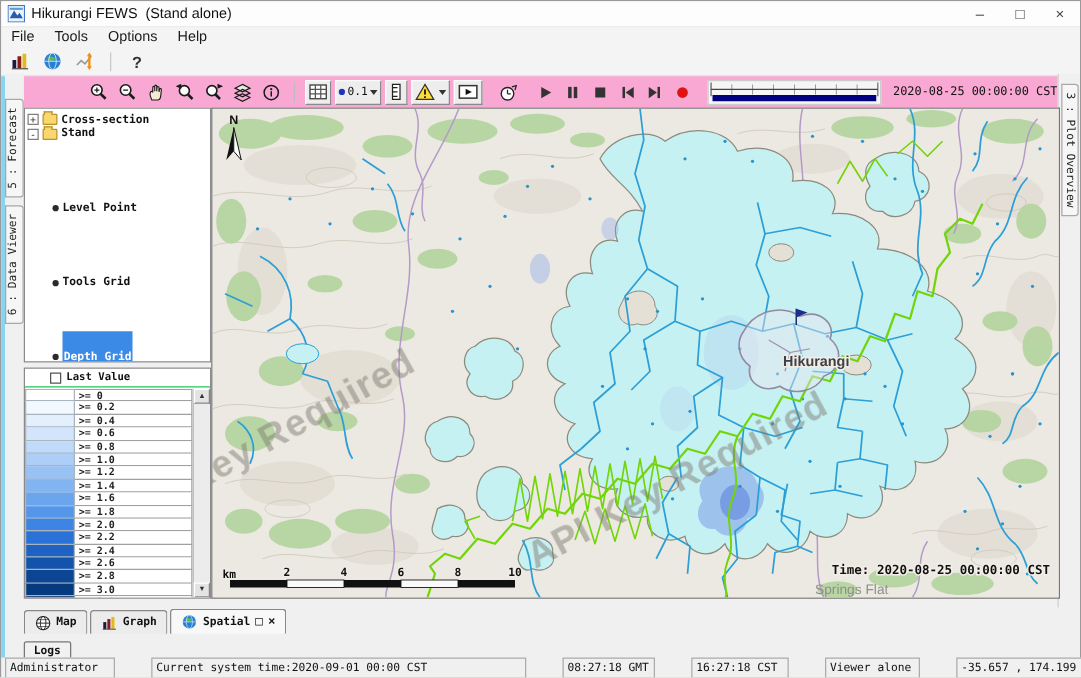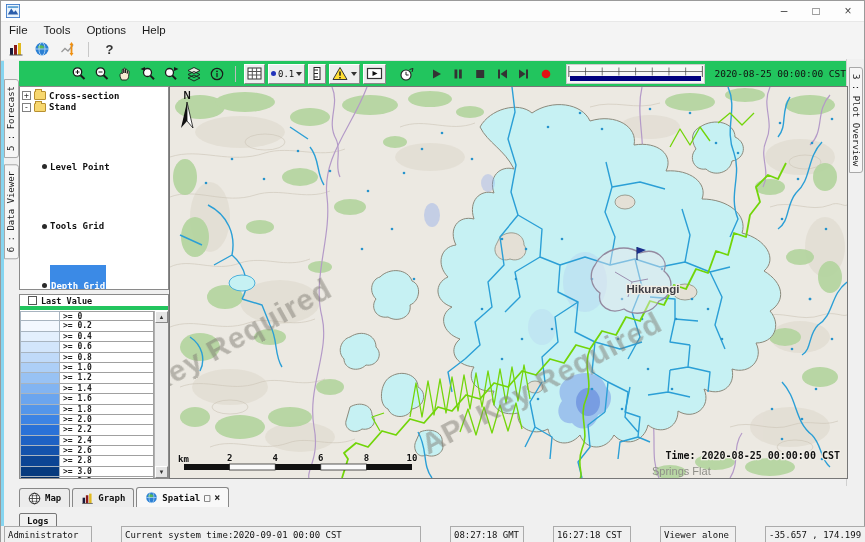--- a/index.html
+++ b/index.html
@@ -91,6 +91,7 @@
         <path d="M2,12 L6,5 L9,9.5 L11,7 L14,12 Z" fill="#2a5caa"></path>
         <rect x="2" y="2.5" width="12" height="2" fill="#5a9fd4"></rect>
       </svg>
+    <span class="title-text">Hikurangi FEWS  (Stand alone)</span>
     <div class="win-controls">
       <span class="win-btn">–</span>
       <span class="win-btn">□</span>

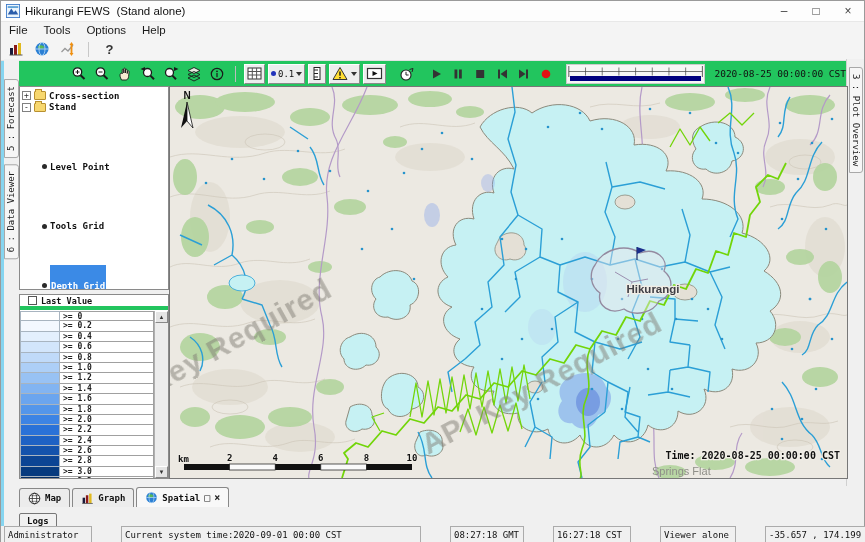--- a/index.html
+++ b/index.html
@@ -22,7 +22,7 @@
   .t-sep { width:1px; height:15px; background:#c8c8c8; margin:0 3px; }
   .help-q { font-size:13px; font-weight:bold; color:#333; }
   
-  .maptoolbar { position:absolute; left:18px; top:60px; width:829px; height:25px; background:#22c55e; display:flex; align-items:center; gap:3px; padding-left:50px; }
+  .maptoolbar { position:absolute; left:18px; top:60px; width:829px; height:25px; background:#f9a8d4; display:flex; align-items:center; gap:3px; padding-left:50px; }
   .mt-icon { width:20px; height:18px; display:flex; align-items:center; justify-content:center; }
   .mt-sep { width:1px; height:16px; background:#bdbdbd; margin:0 5px; }
   .tb-btn { border:1px solid; border-color:#fdfdfd #8a8a8a #8a8a8a #fdfdfd; background:#ededed; height:20px; display:flex; align-items:center; justify-content:center; padding:0 2px; gap:2px; }

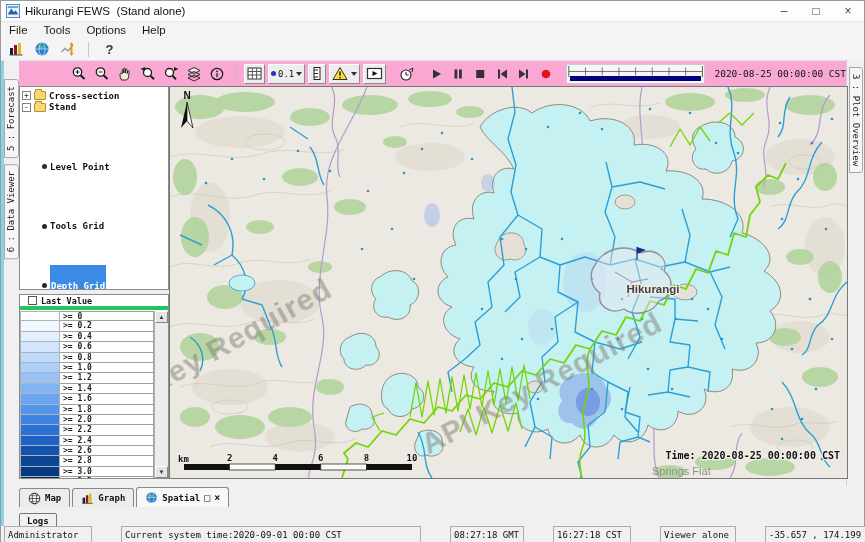--- a/index.html
+++ b/index.html
@@ -53,7 +53,7 @@
   .tree-label.sel { background:#3b8ae6; color:#fff; padding:16px 1px; }
   
   .legend-panel { position:absolute; left:0; top:208px; width:150px; height:185px; background:#ffffff; border:1px solid #8a8a8a; overflow:hidden; }
-  .legend-head { display:flex; align-items:center; gap:4px; height:15px; padding-left:8px; border-bottom:4px solid #22c55e; }
+  .legend-head { display:flex; align-items:center; gap:4px; height:15px; padding-left:20px; border-bottom:1px solid #22c55e; }
   .checkbox { width:9px; height:9px; border:1px solid #555; background:#fff; }
   .legend-title { font-family:"DejaVu Sans Mono",monospace; font-size:8.5px; font-weight:bold; color:#111; }
   .legend-body { position:absolute; left:0; top:16px; right:14px; bottom:0; overflow:hidden; }

